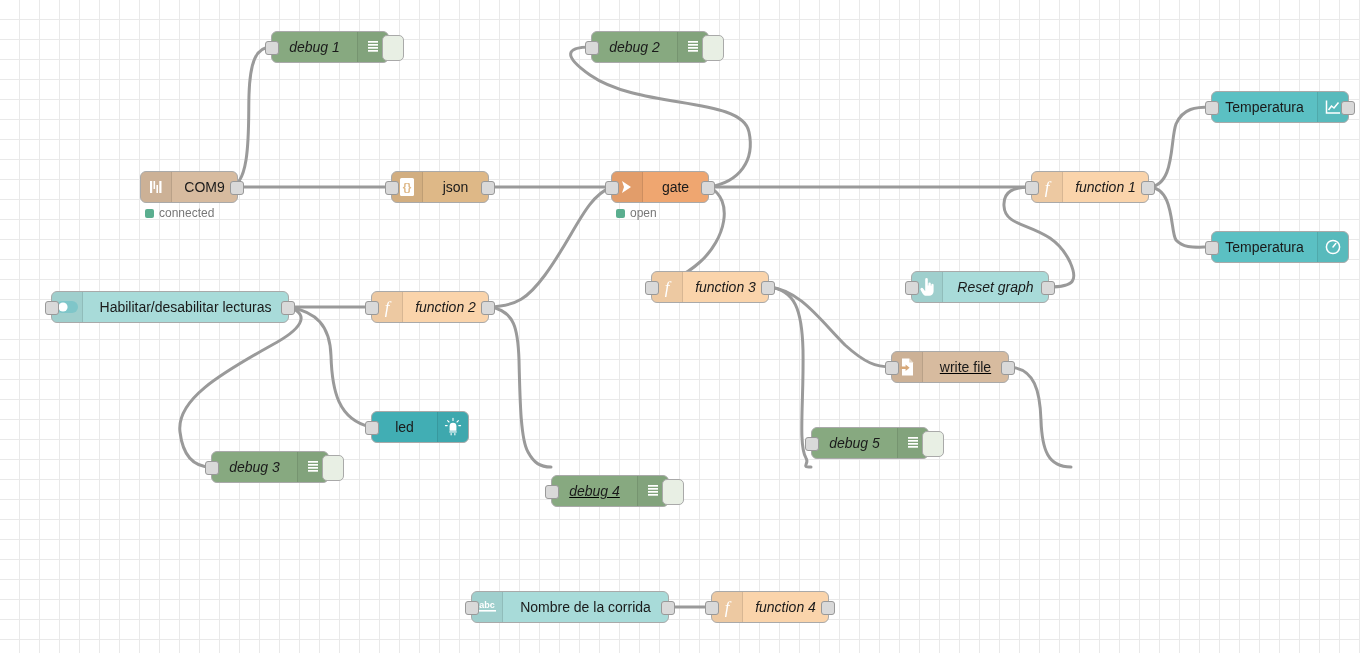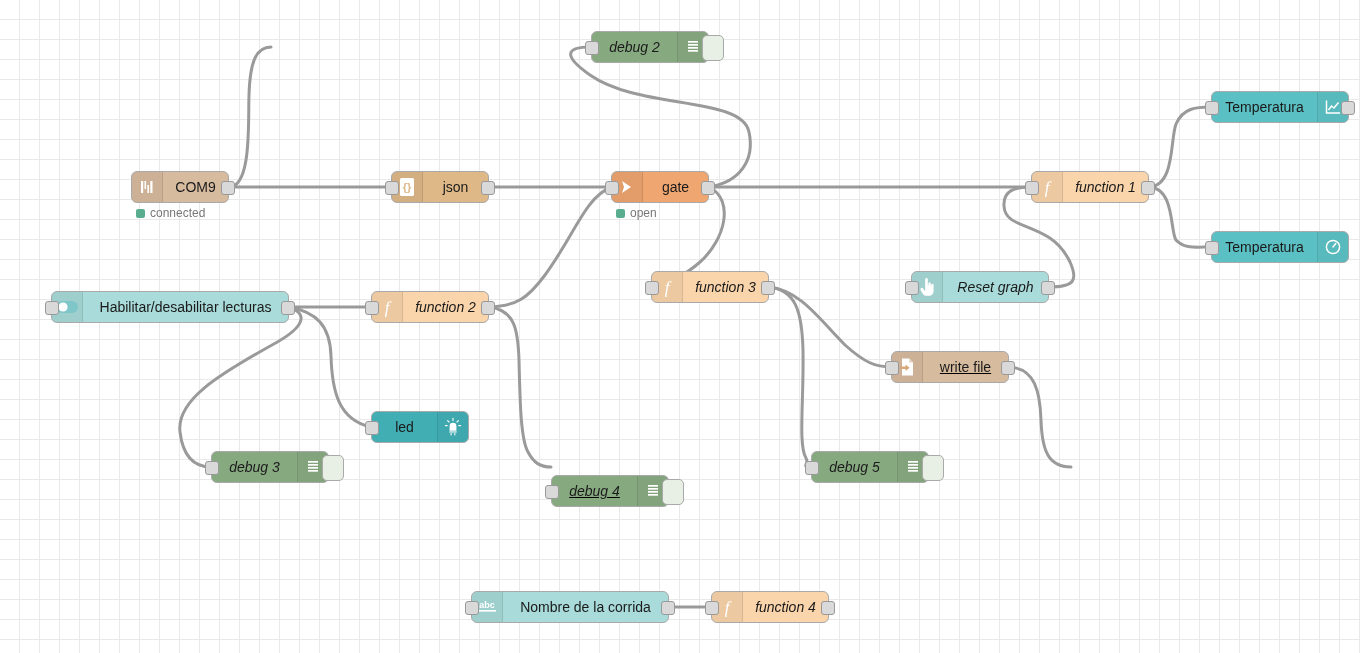--- a/index.html
+++ b/index.html
@@ -286,6 +286,23 @@
     <span class="port out"></span>
   </div>
 
+  <div class="node n-debug" style="left:271px;top:31px;width:118px;">
+    <div class="dbg-tab"></div>
+    <div class="node-body">
+      <div class="node-label lbl-center italic">debug 1</div>
+      <div class="icon-box right">
+        <svg width="16" height="16" viewBox="0 0 16 16">
+          <g class="icon-white">
+            <rect x="3" y="2" width="10" height="1.7"></rect>
+              <rect x="3" y="5" width="10" height="1.7"></rect>
+            <rect x="3" y="8" width="10" height="1.7"></rect>
+              <rect x="3" y="11" width="10" height="1.7"></rect>
+          </g>
+        </svg>
+      </div>
+    </div>
+    <span class="port in"></span>
+  </div>
 
   <div class="node n-debug" style="left:591px;top:31px;width:118px;">
     <div class="dbg-tab"></div>

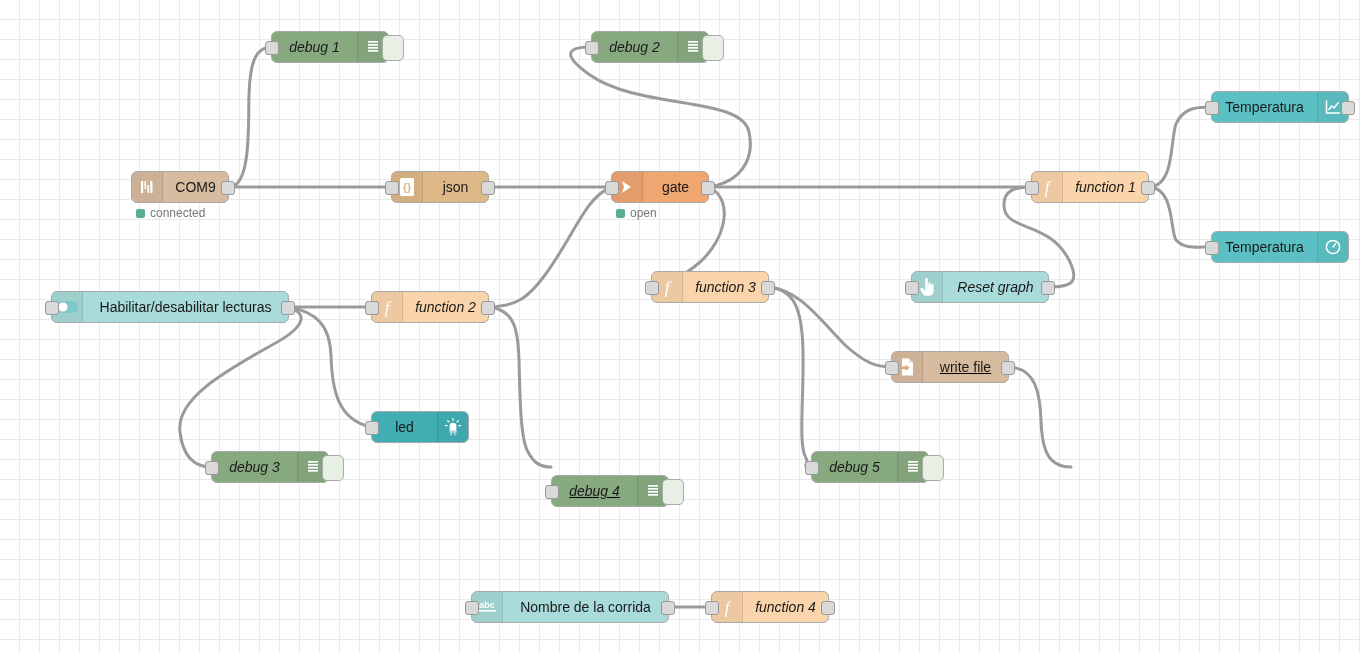--- a/index.html
+++ b/index.html
@@ -130,7 +130,7 @@
   }
 
   
-  .n-serial   { background: #d7bb9f; }
+  .n-serial   { background: #d7bb9f; margin-left: 9px; }
   .n-json     { background: #deb887; }
   .n-gate     { background: #efa670; }
   .n-function { background: #fad4ab; }

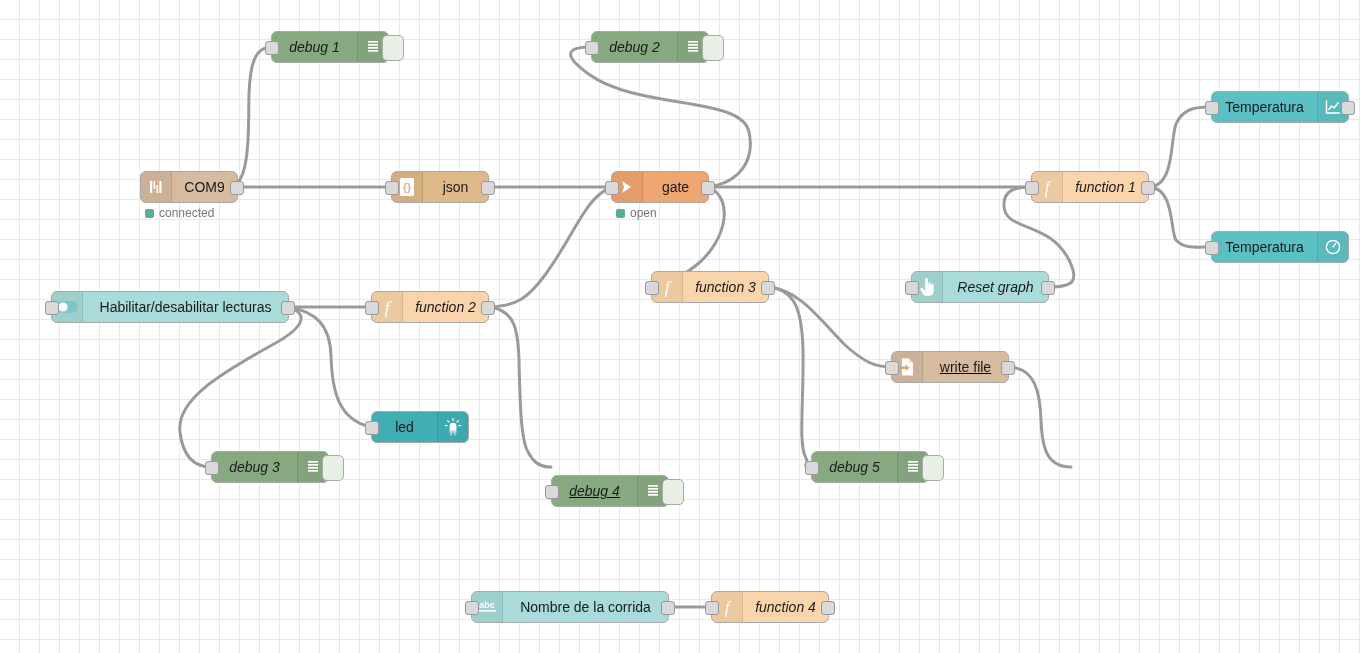--- a/index.html
+++ b/index.html
@@ -358,7 +358,7 @@
     <span class="port in"></span>
   </div>
 
-  <div class="node n-debug" style="left:811px;top:451px;width:118px;">
+  <div class="node n-debug" style="left:811px;top:427px;width:118px;">
     <div class="dbg-tab"></div>
     <div class="node-body">
       <div class="node-label lbl-center italic">debug 5</div>

